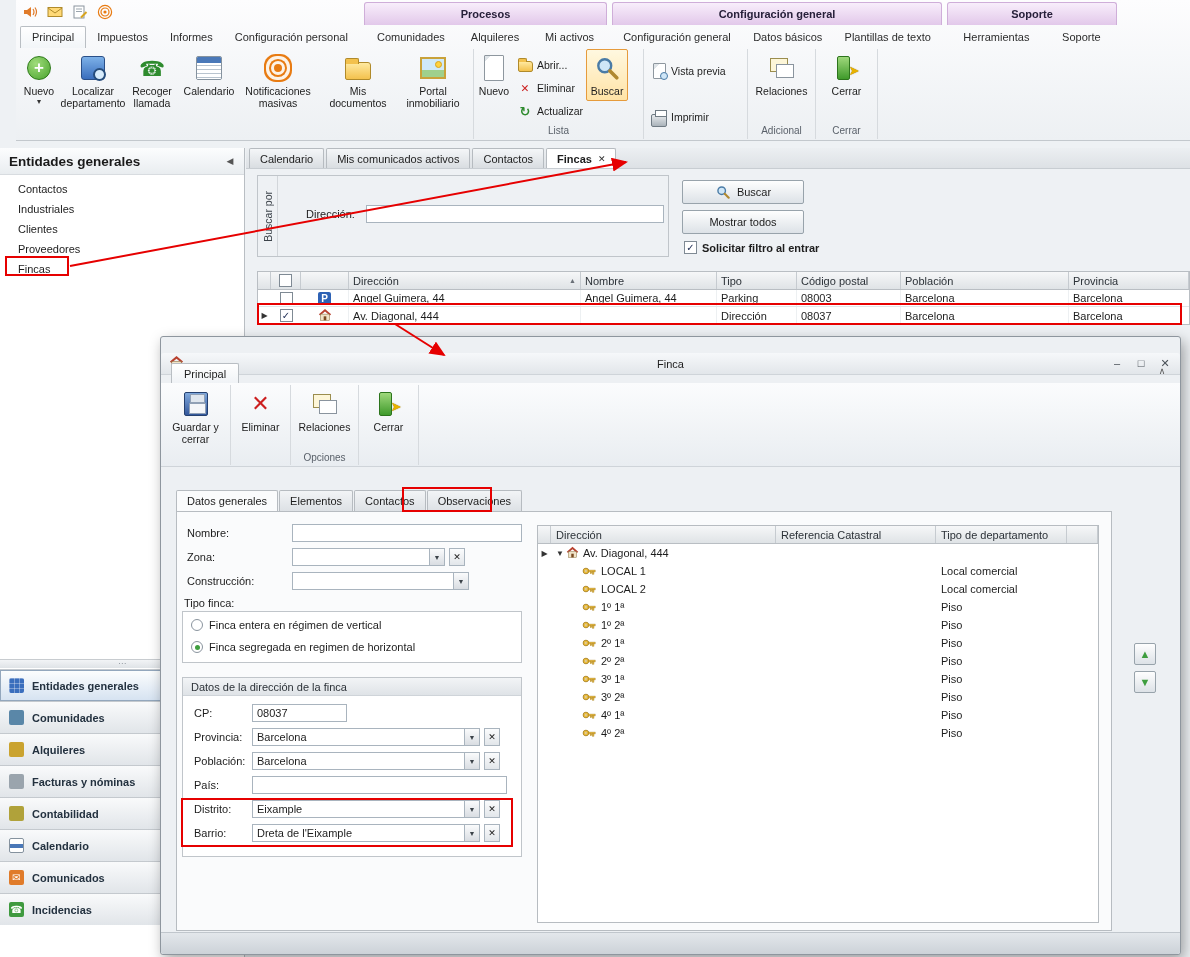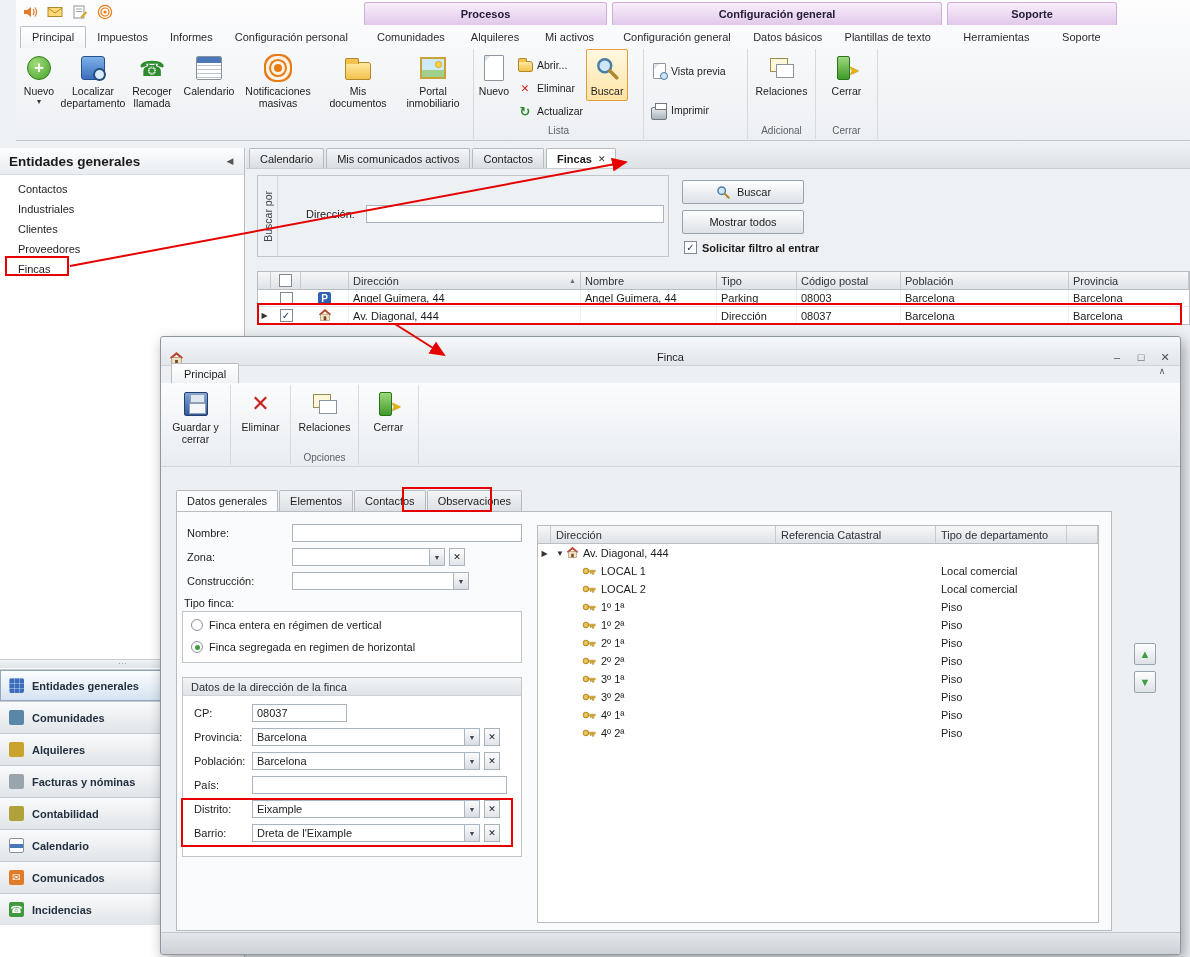--- a/index.html
+++ b/index.html
@@ -354,7 +354,7 @@
     </div>
 
     <div class="rgroup" style="left:628px;width:104px">
-      <div class="grp-body" style="flex-direction:column;align-items:flex-start;gap:19px;padding:12px 4px">
+      <div class="grp-body" style="flex-direction:column;align-items:flex-start;gap:26px;padding:12px 4px">
         <div class="smallbtn">
           <span class="ic16">
                 <div class="ic-page small">

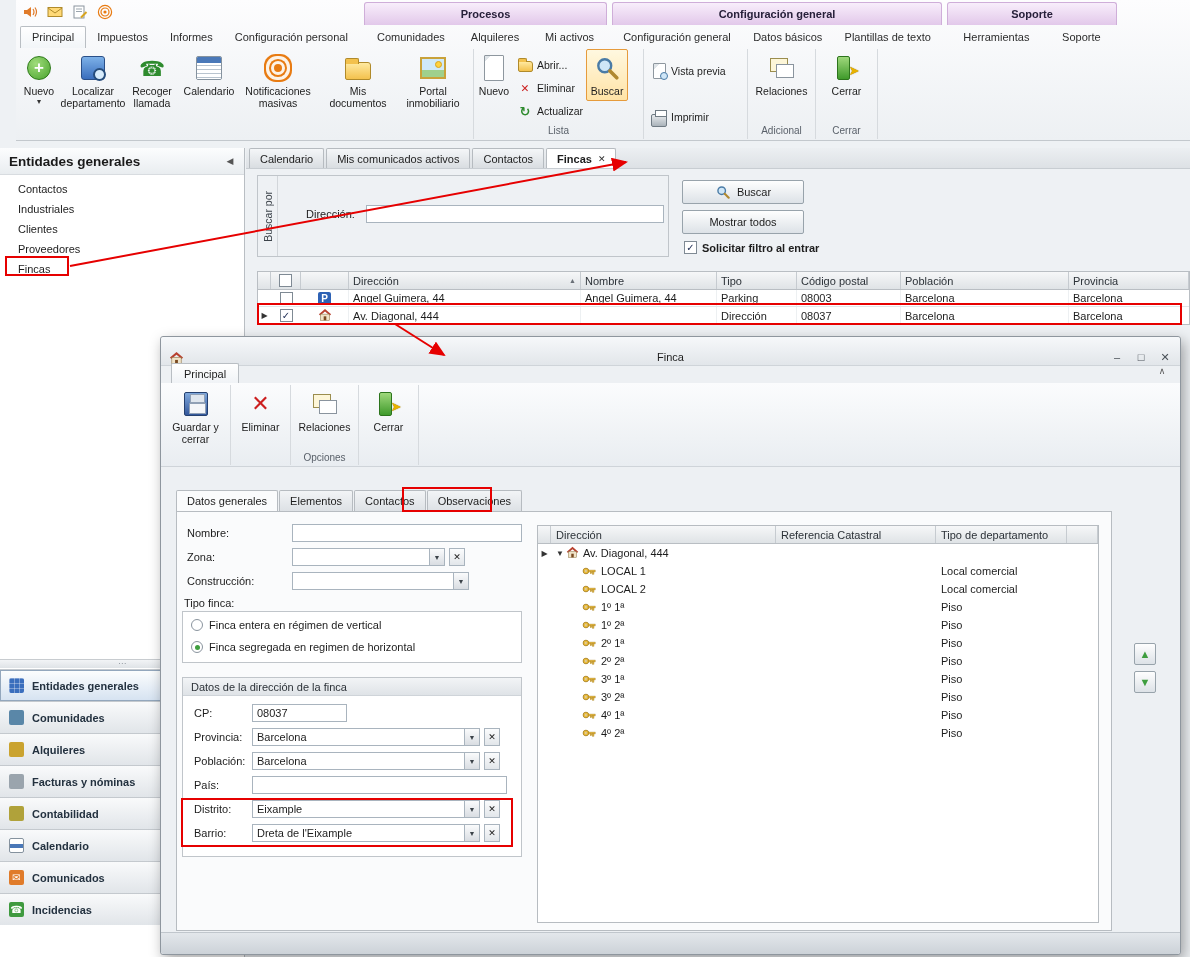--- a/index.html
+++ b/index.html
@@ -113,7 +113,7 @@
 
 
 #dialog{position:absolute;left:160px;top:336px;width:1021px;height:619px;background:#edf0f3;border:1px solid #8e969e;border-radius:3px;box-shadow:3px 5px 14px rgba(0,0,0,.35);z-index:20}
-#dlg-title{position:absolute;left:0;top:0;right:0;height:22px;display:flex;align-items:flex-start;padding:14px 8px;background:linear-gradient(#f6f8fa,#e2e6ea);border-bottom:1px solid #cfd4d9;border-radius:3px 3px 0 0}
+#dlg-title{position:absolute;left:0;top:16px;right:0;height:22px;display:flex;align-items:center;padding:6px 8px;background:linear-gradient(#f6f8fa,#e2e6ea);border-bottom:1px solid #cfd4d9;border-radius:3px 3px 0 0}
 #dlg-title .t{position:absolute;left:0;right:0;text-align:center}
 .winbtns{margin-left:auto;display:flex;gap:10px;color:#4a5158;z-index:2}
 .winbtns span{width:14px;text-align:center}

